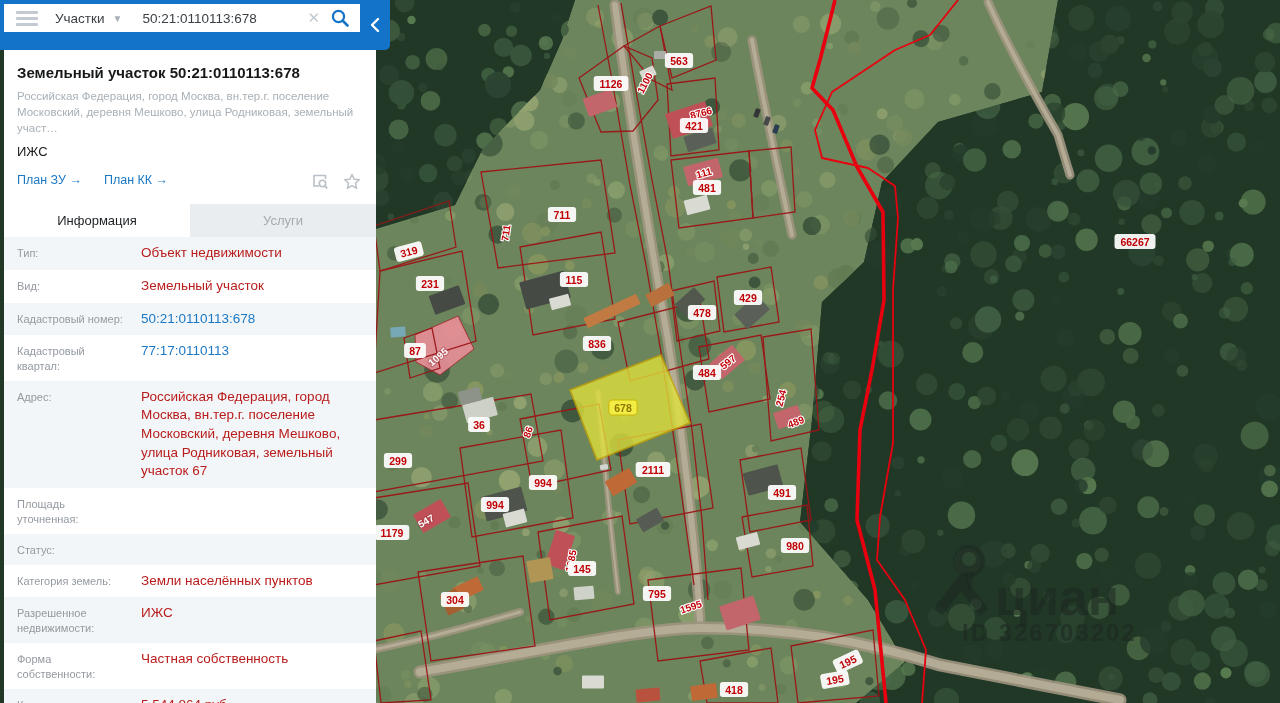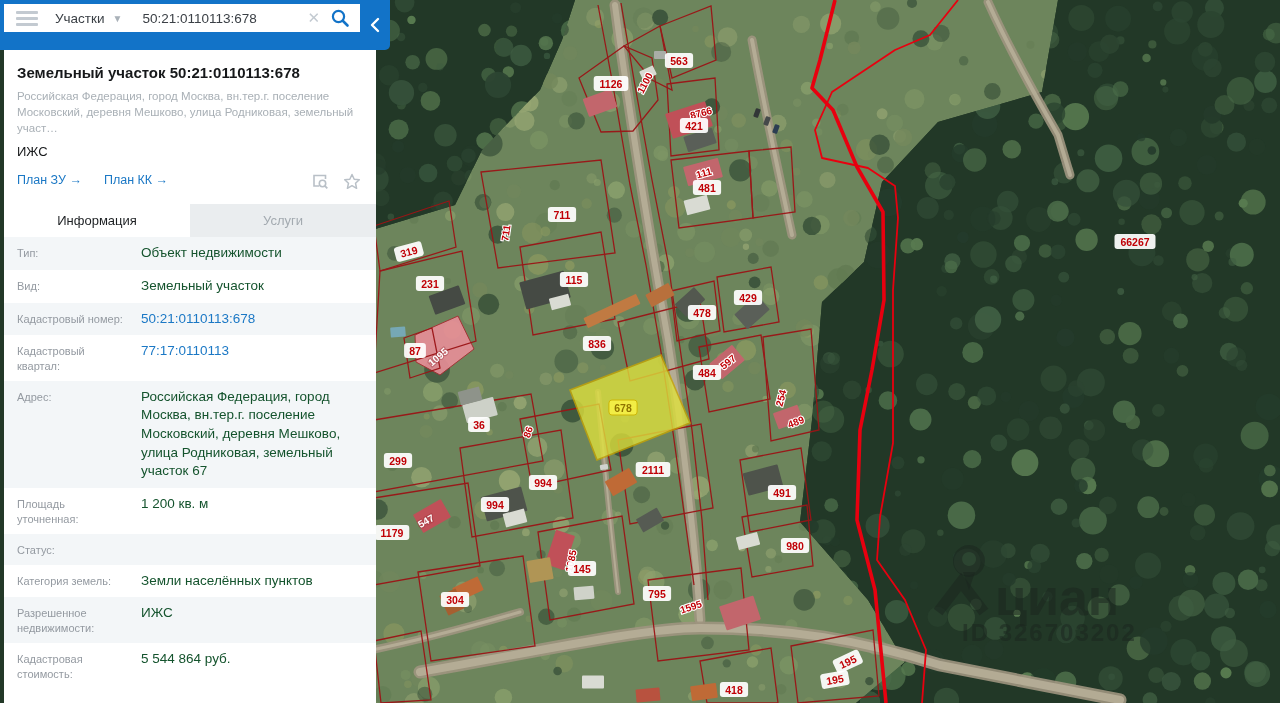--- a/index.html
+++ b/index.html
@@ -46,7 +46,7 @@
   .irow:nth-child(odd){background:#f3f6f8;}
   .irow .lab{width:112px;flex:none;padding-left:13px;font-size:11px;color:#949aa1;
              line-height:1.35;padding-top:2px;}
-  .irow .val{flex:1;padding-left:12px;padding-right:10px;font-size:13.5px;color:#14532d;
+  .irow .val{flex:1;padding-left:12px;padding-right:10px;font-size:13.5px;color:#b91c1c;
              line-height:1.38;}
   .irow .val.link{color:#1b78c5;cursor:pointer;}
 </style>

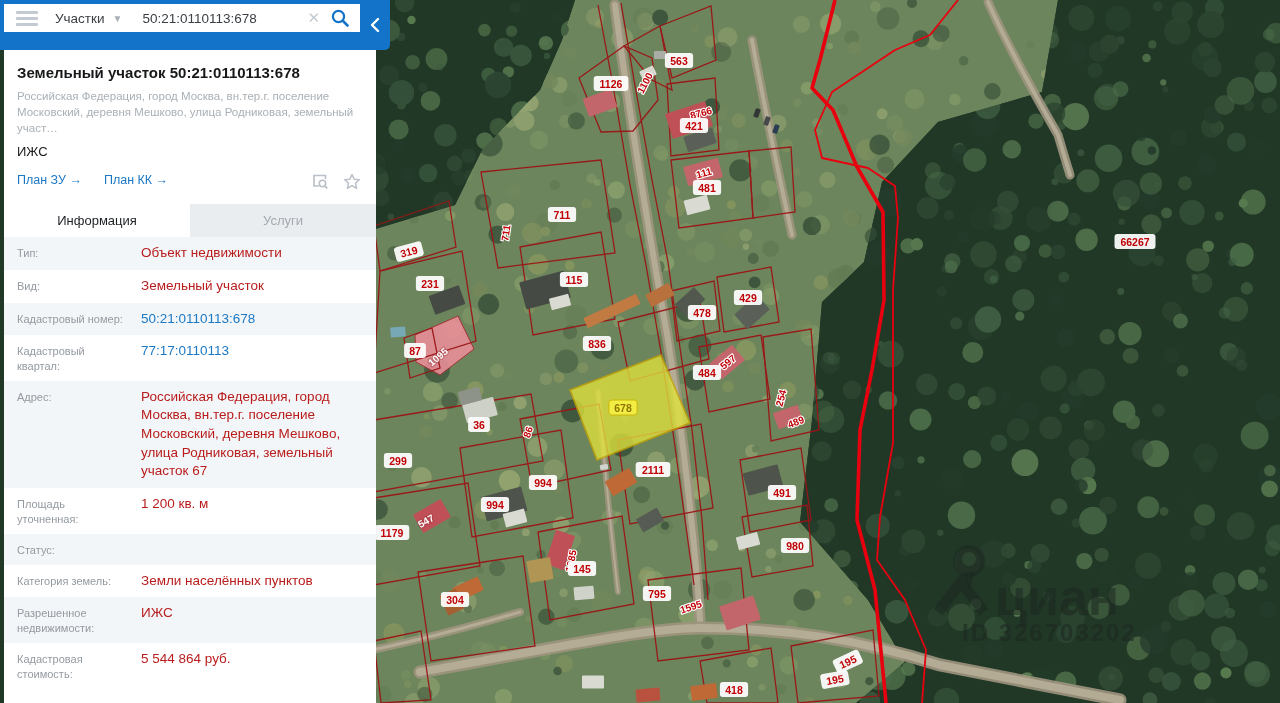--- a/index.html
+++ b/index.html
@@ -1579,7 +1579,6 @@
       </div>
       <div class="irow">
         <div class="lab">Площадь уточненная:</div>
-        <div class="val">1 200 кв. м</div>
       </div>
       <div class="irow">
         <div class="lab">Статус:</div>

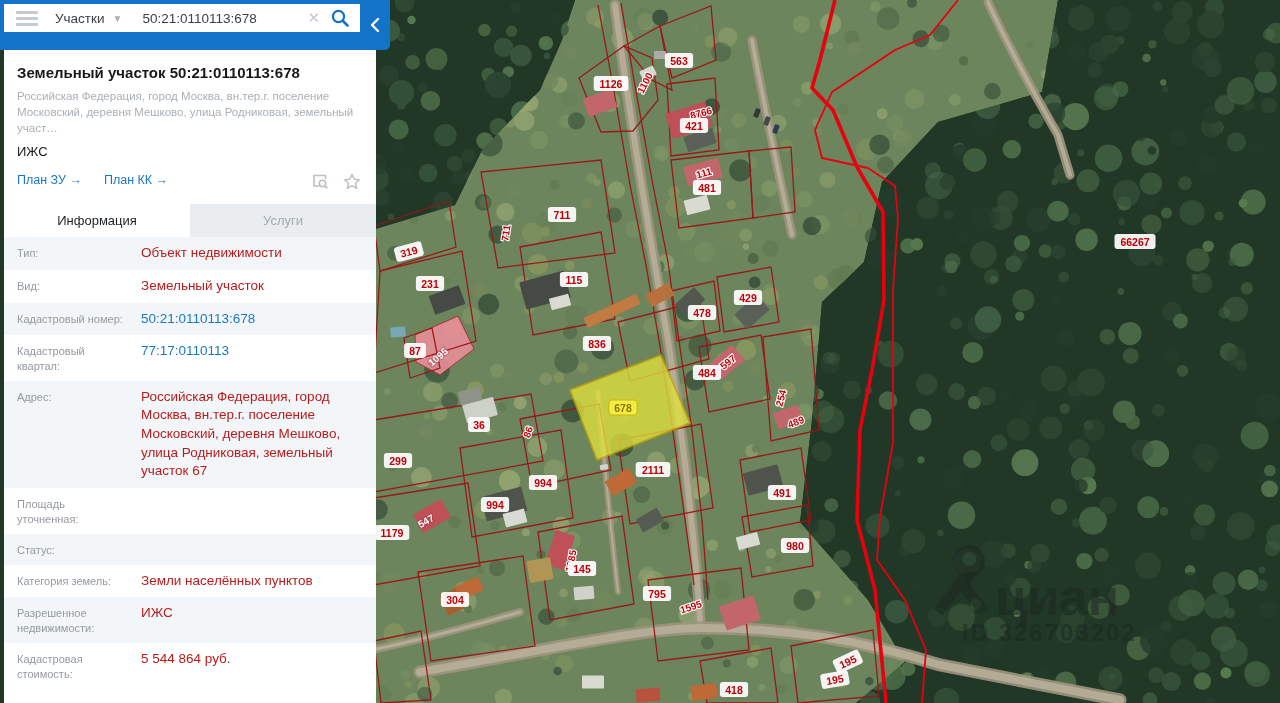--- a/index.html
+++ b/index.html
@@ -1592,6 +1592,10 @@
         <div class="val">ИЖС</div>
       </div>
       <div class="irow">
+        <div class="lab">Форма собственности:</div>
+        <div class="val">Частная собственность</div>
+      </div>
+      <div class="irow">
         <div class="lab">Кадастровая стоимость:</div>
         <div class="val">5 544 864 руб.</div>
       </div>

